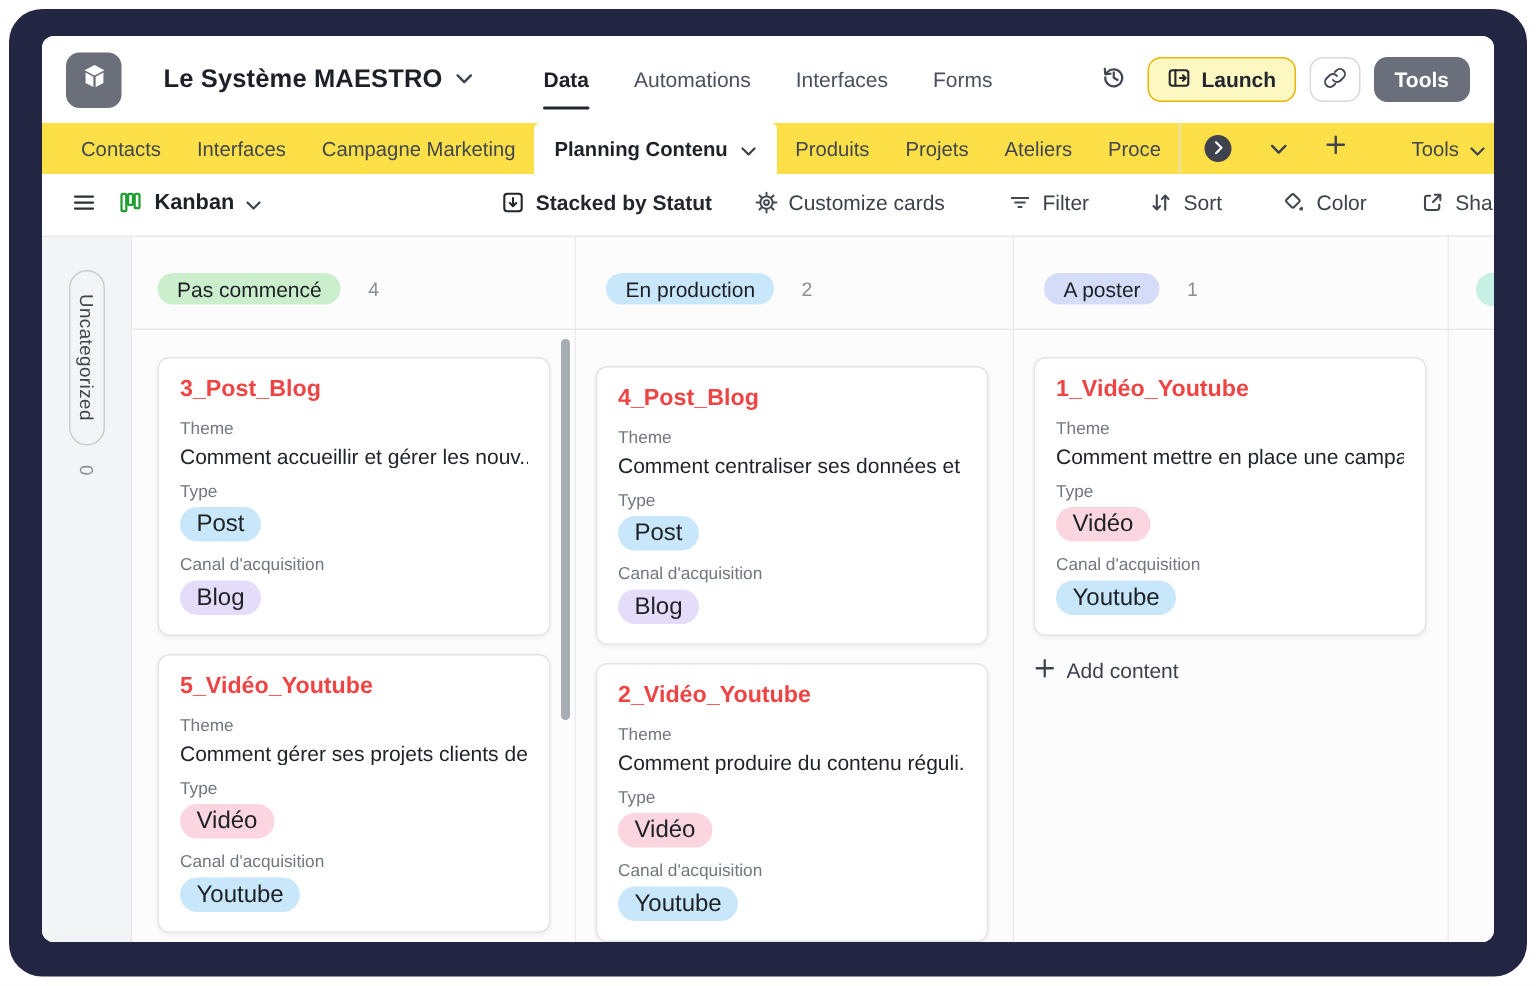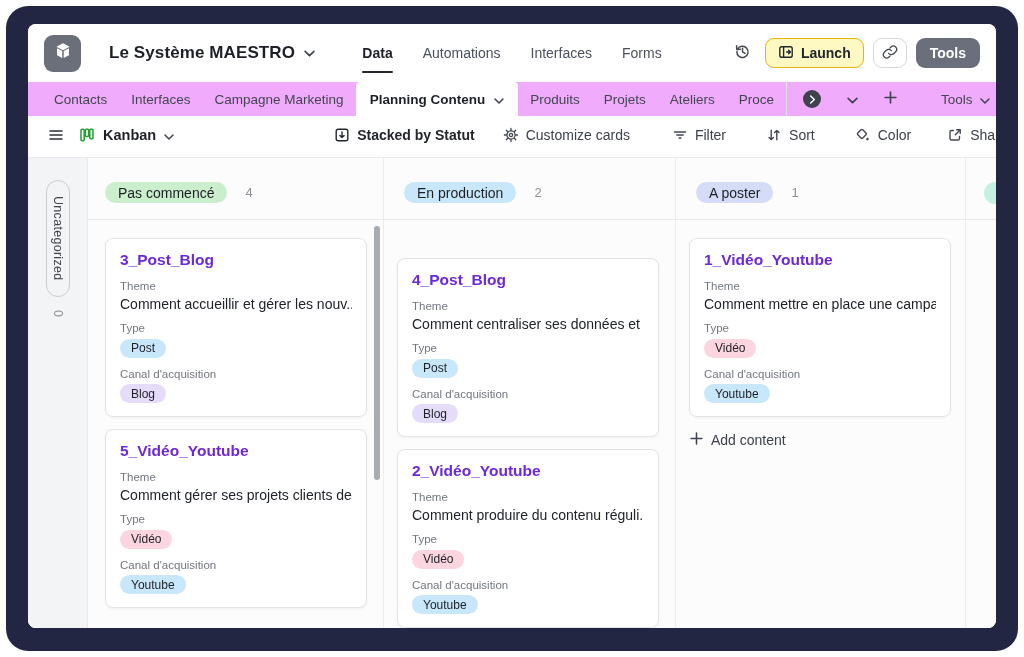--- a/index.html
+++ b/index.html
@@ -38,7 +38,7 @@
   .btn-share { padding: 0 14px; background: #6a6f7b; color: #fff; border: none; }
 
   
-  .tabbar { height: 34px; flex: 0 0 34px; background: #f0abfc; display: flex; align-items: stretch; padding-left: 14px; }
+  .tabbar { height: 34px; flex: 0 0 34px; background: #fde047; display: flex; align-items: stretch; padding-left: 14px; }
   .tab { display: flex; align-items: center; padding: 0 12px; font-size: 13.5px; color: #41464f; white-space: nowrap; }
   .tab.active { background: #fff; border-radius: 4px 4px 0 0; color: #1d2026; font-weight: 700; gap: 9px; padding: 0 14px; }
   .tsep { width: 1px; height: 14px; background: #d7d9dd; align-self: center; }

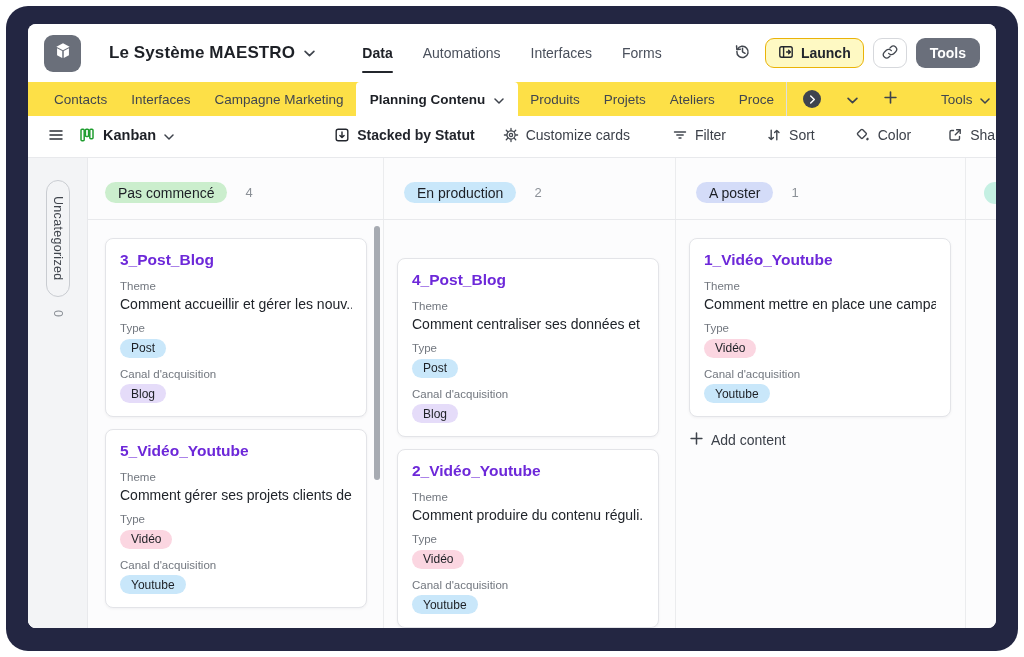--- a/index.html
+++ b/index.html
@@ -83,7 +83,7 @@
   .cards { padding: 19px 0 0 17px; display: flex; flex-direction: column; gap: 12px; }
   .col-2 .cards, .col-3 .cards { padding-left: 13px; }
   .card { width: 262px; background: #fff; border: 1px solid #e3e4e8; border-radius: 8px; padding: 12px 14px 13px; box-shadow: 0 1px 3px rgba(20,24,34,.05); }
-  .card-title { font-size: 15.5px; font-weight: 700; color: #6d28d9; margin-bottom: 11px; }
+  .card-title { font-size: 15.5px; font-weight: 700; color: #ef4444; margin-bottom: 11px; }
   .field { margin-top: 10px; }
   .field.first { margin-top: 0; }
   .f-label { font-size: 11.5px; color: #72777f; margin-bottom: 4px; }

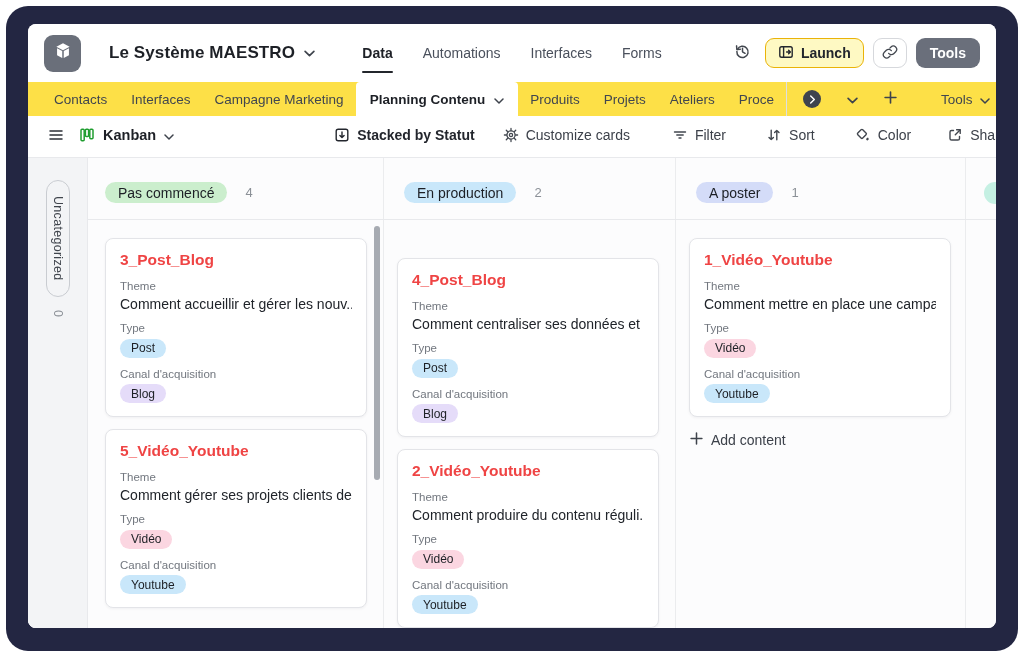--- a/index.html
+++ b/index.html
@@ -88,7 +88,7 @@
   .field.first { margin-top: 0; }
   .f-label { font-size: 11.5px; color: #72777f; margin-bottom: 4px; }
   .f-value { font-size: 14px; color: #20242a; white-space: nowrap; overflow: hidden; }
-  .pill { display: inline-block; padding: 2.5px 11px; border-radius: 999px; font-size: 12px; color: #1d2025; }
+  .pill { display: inline-block; padding: 2.5px 11px; border-radius: 999px; font-size: 16px; color: #1d2025; }
   .pl-green { background: #cbeecd; }
   .pl-blue  { background: #c9e7fa; }
   .pl-peri  { background: #d4dcf8; text-align: center; }

